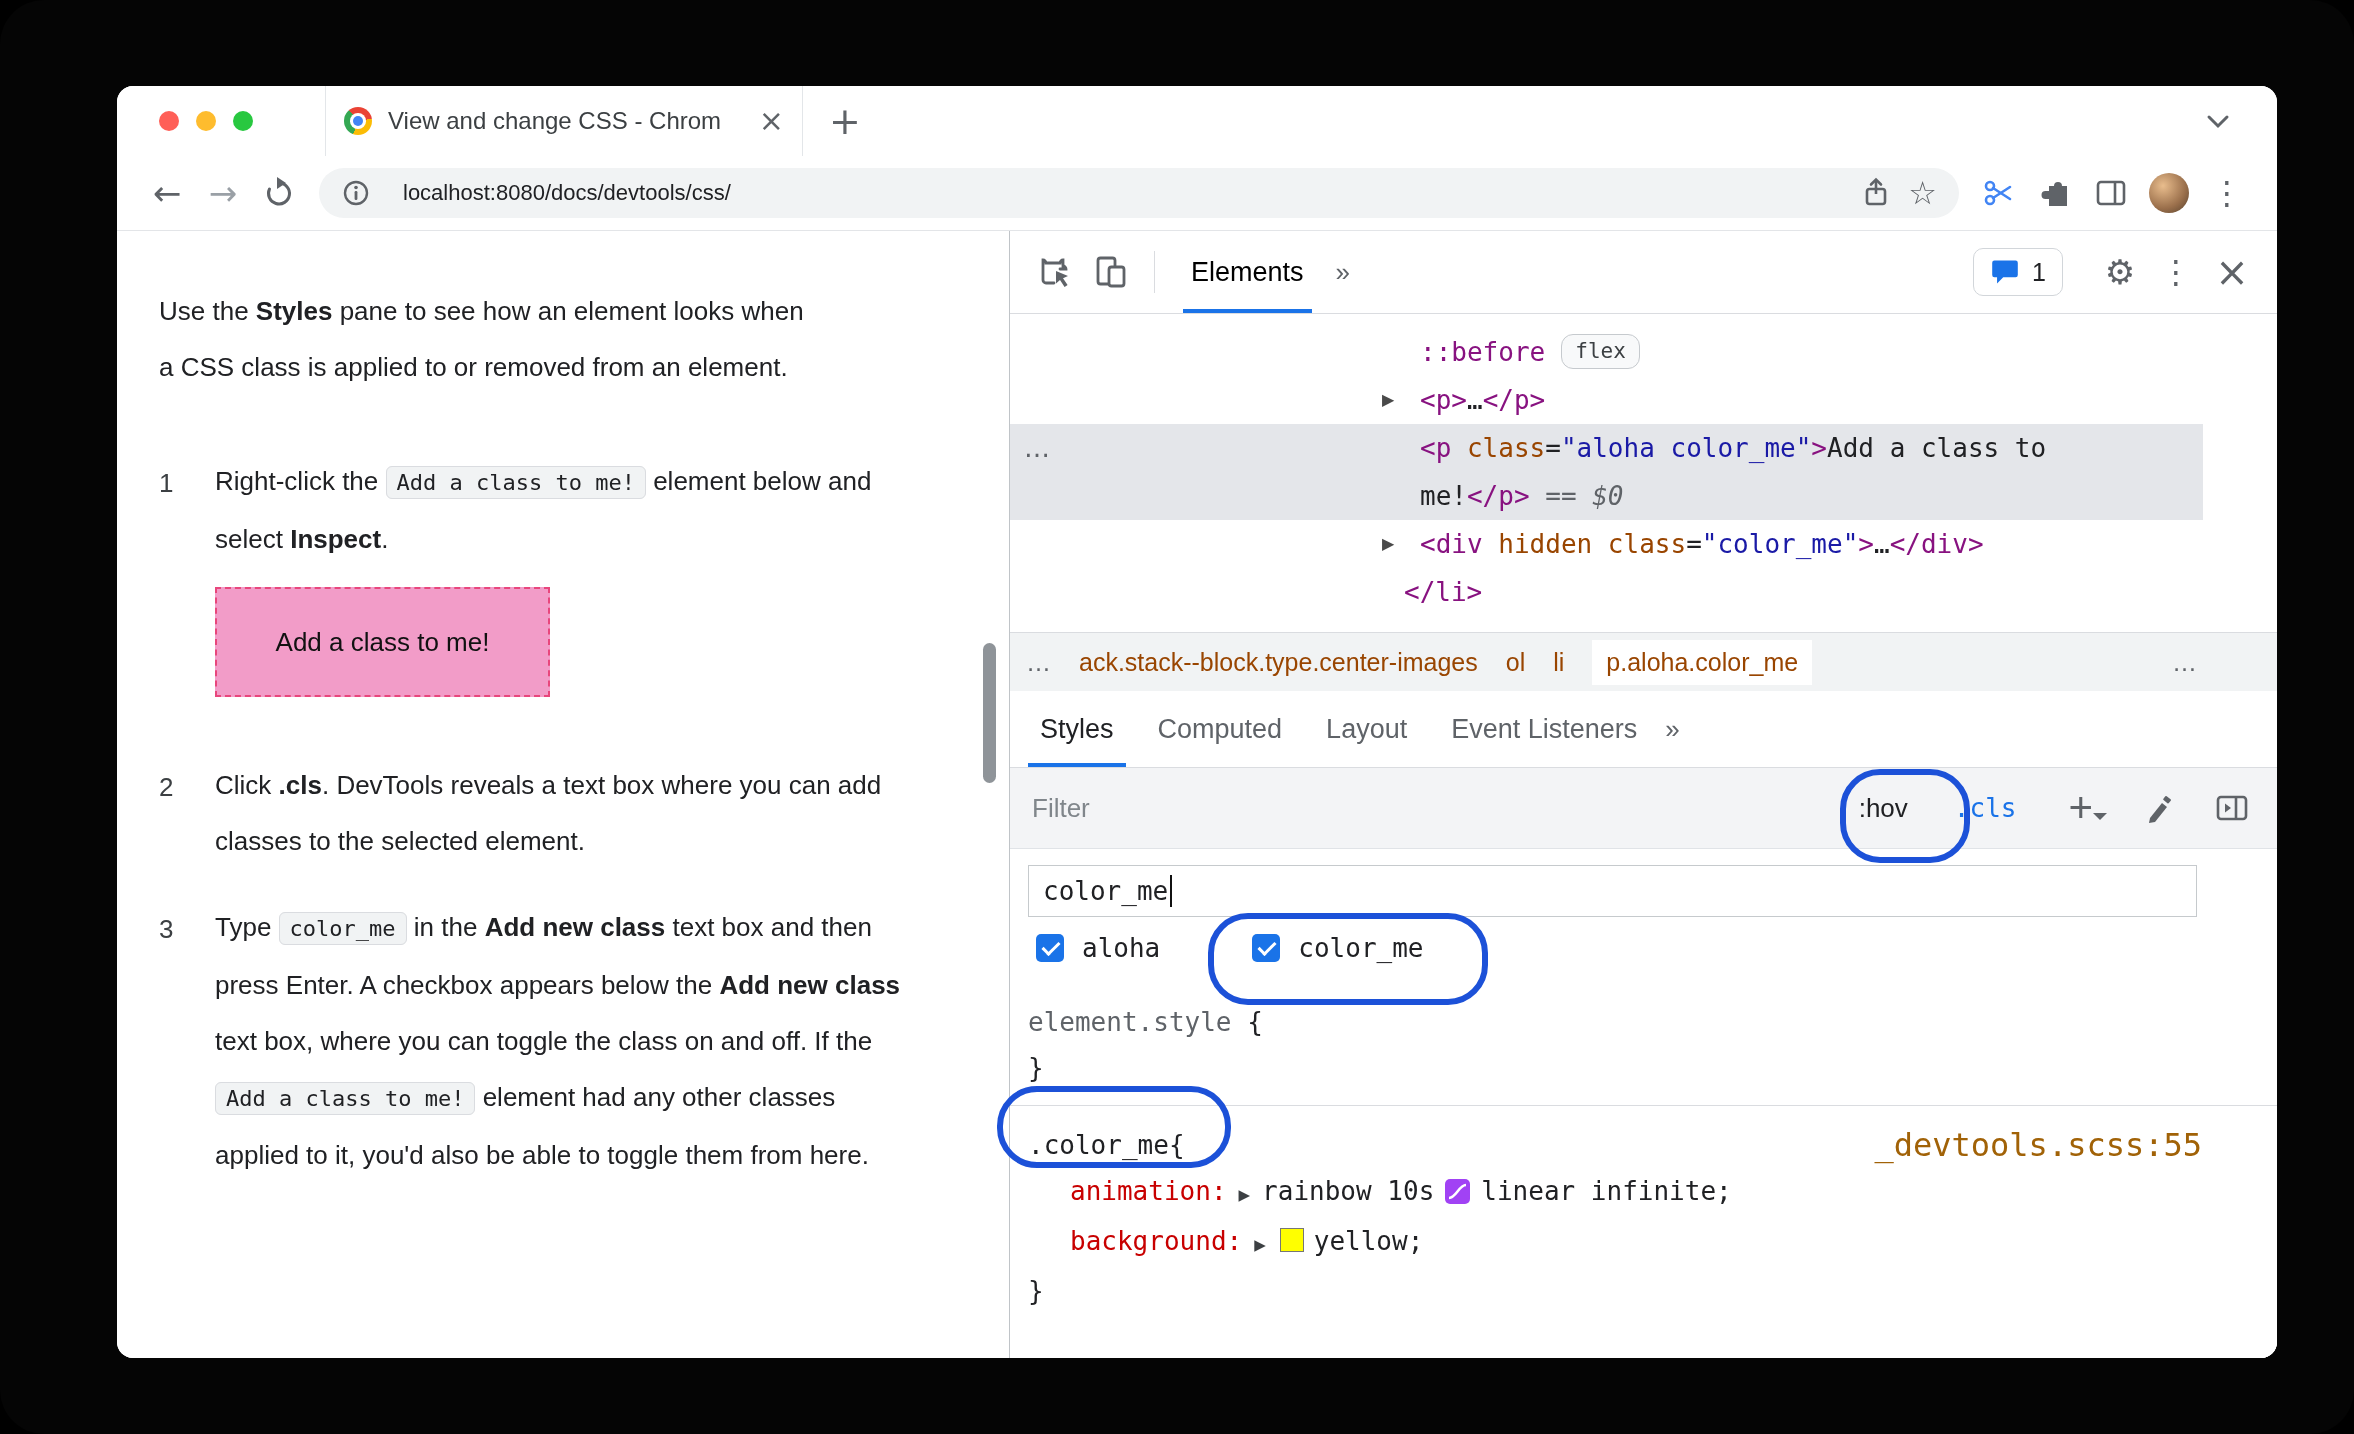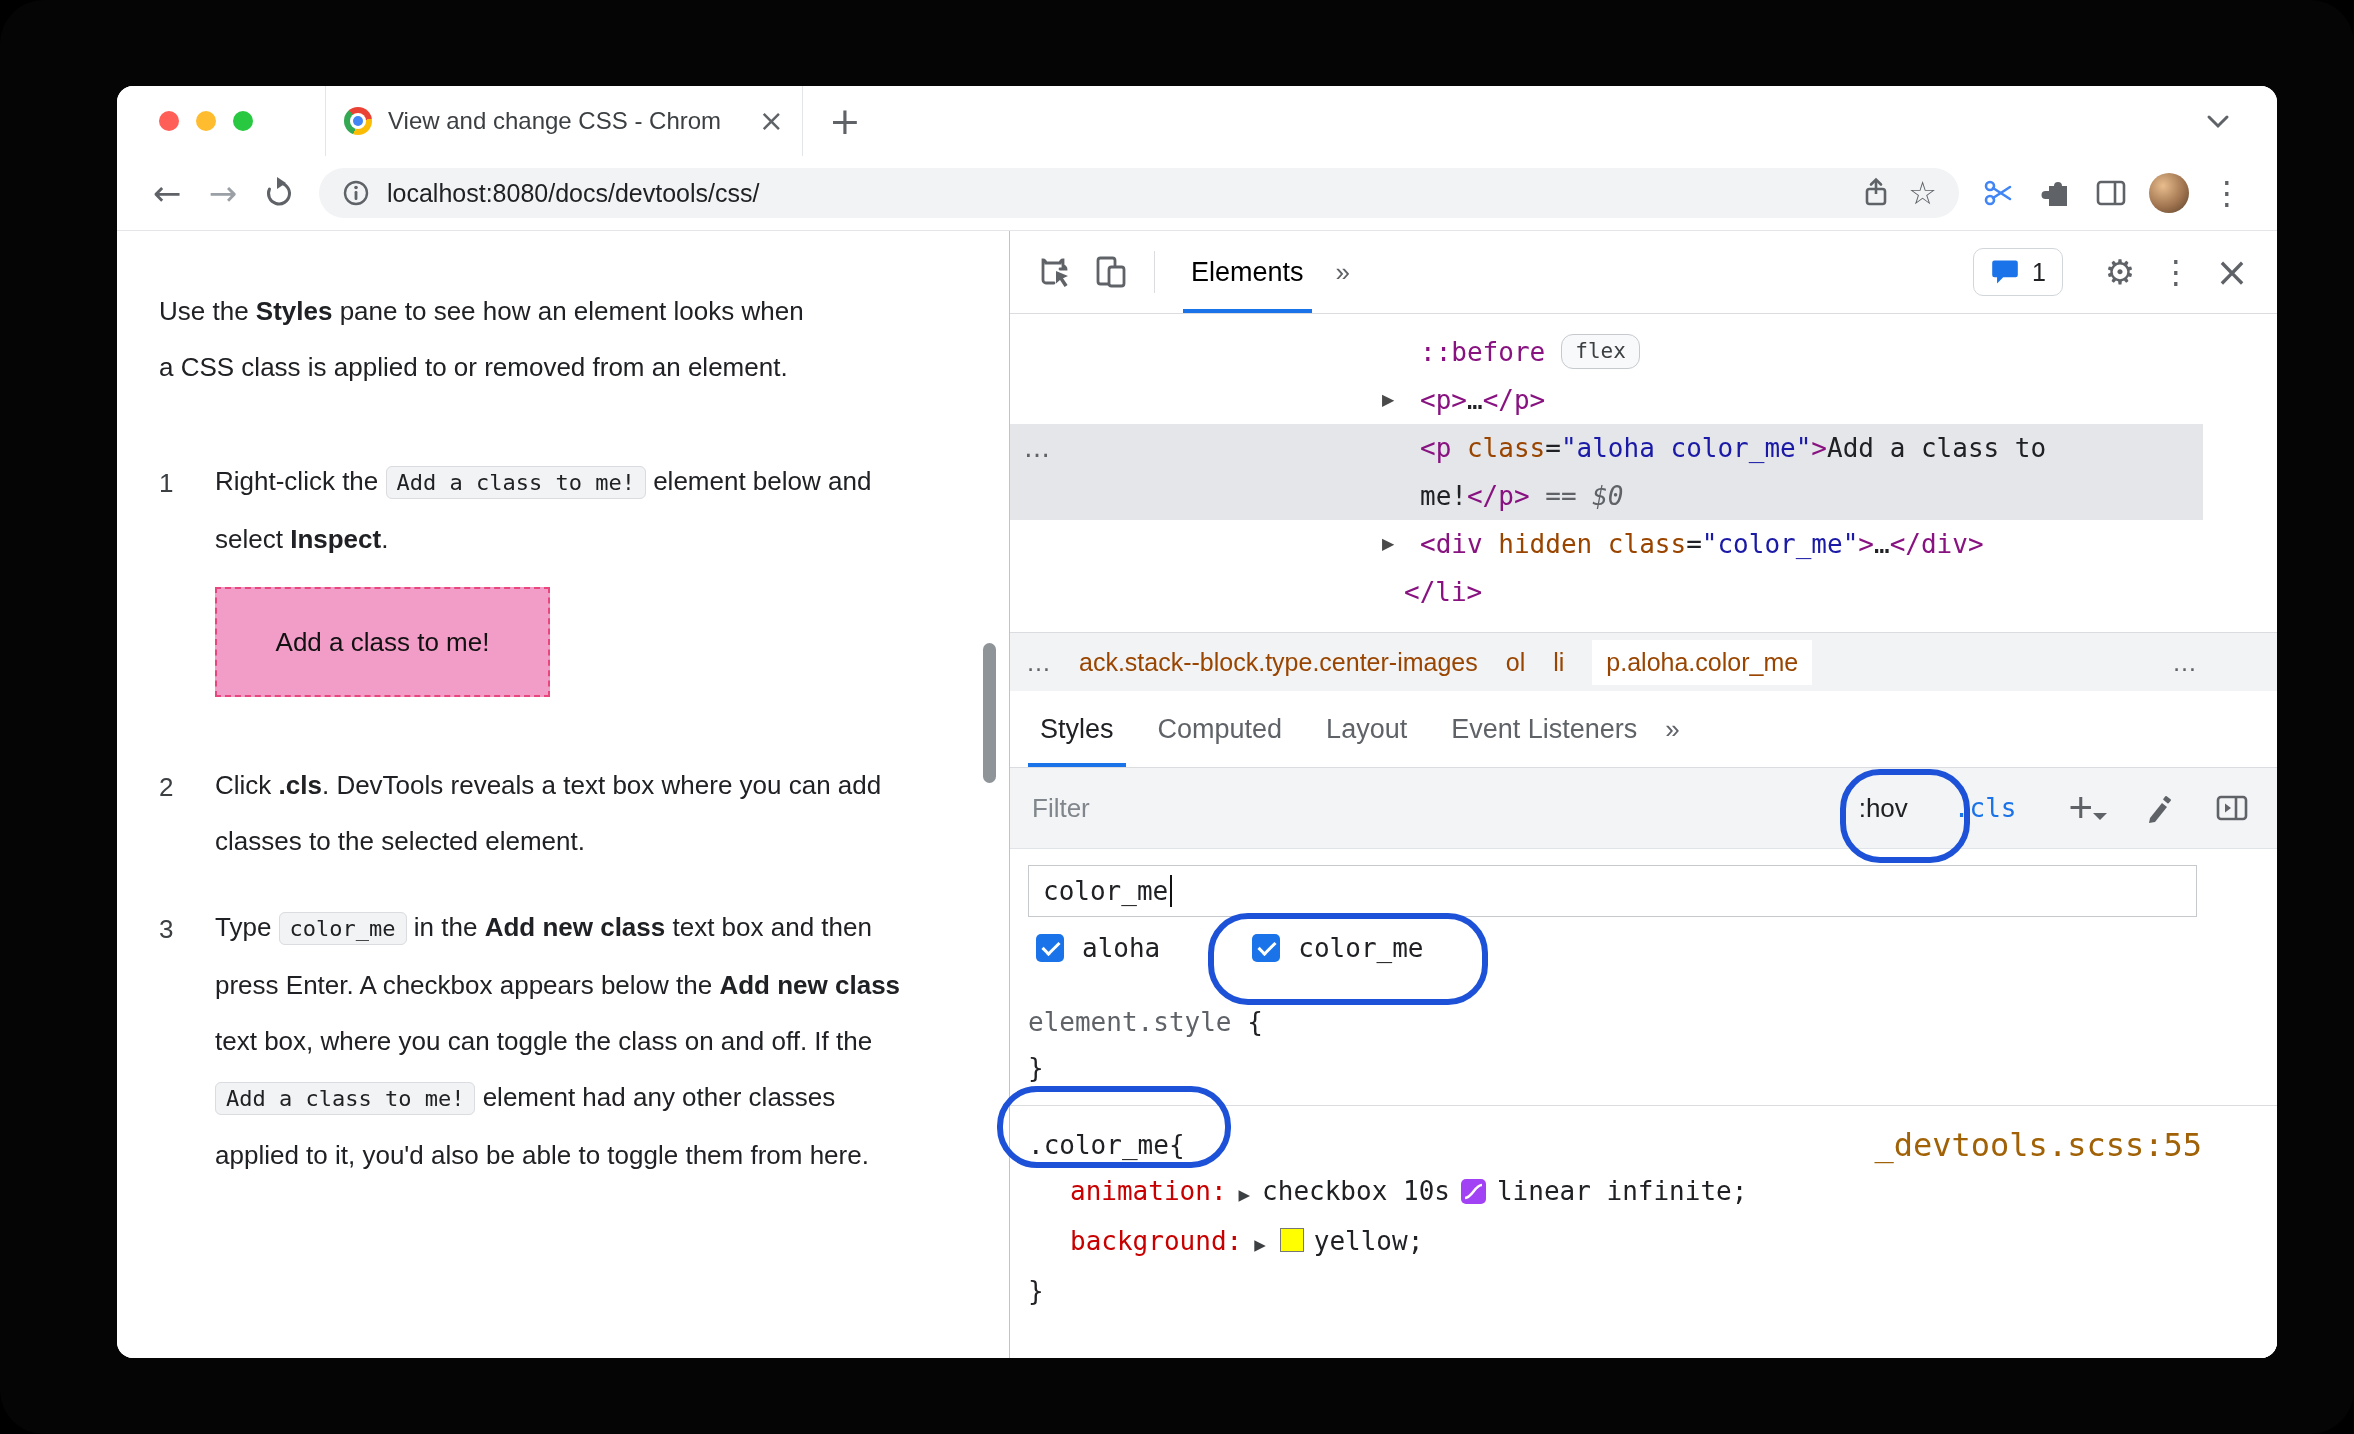--- a/index.html
+++ b/index.html
@@ -30,7 +30,7 @@
   .nav-btn{width:52px;height:52px;display:flex;align-items:center;justify-content:center;font-size:34px;}
   .urlbar{flex:1;height:50px;background:#f1f3f4;border-radius:25px;display:flex;align-items:center;
           padding:0 22px;margin:0 10px;gap:16px;}
-  .url-text{font-size:25px;color:#202124;flex:1;}
+  .url-text{font-size:22px;color:#202124;flex:1;margin-left:16px;}
   .avatar{width:40px;height:40px;border-radius:50%;margin:0 8px;
     background:radial-gradient(circle at 35% 32%,#e9bd8d,#9a6f4b 60%,#5c4530 95%);}
 

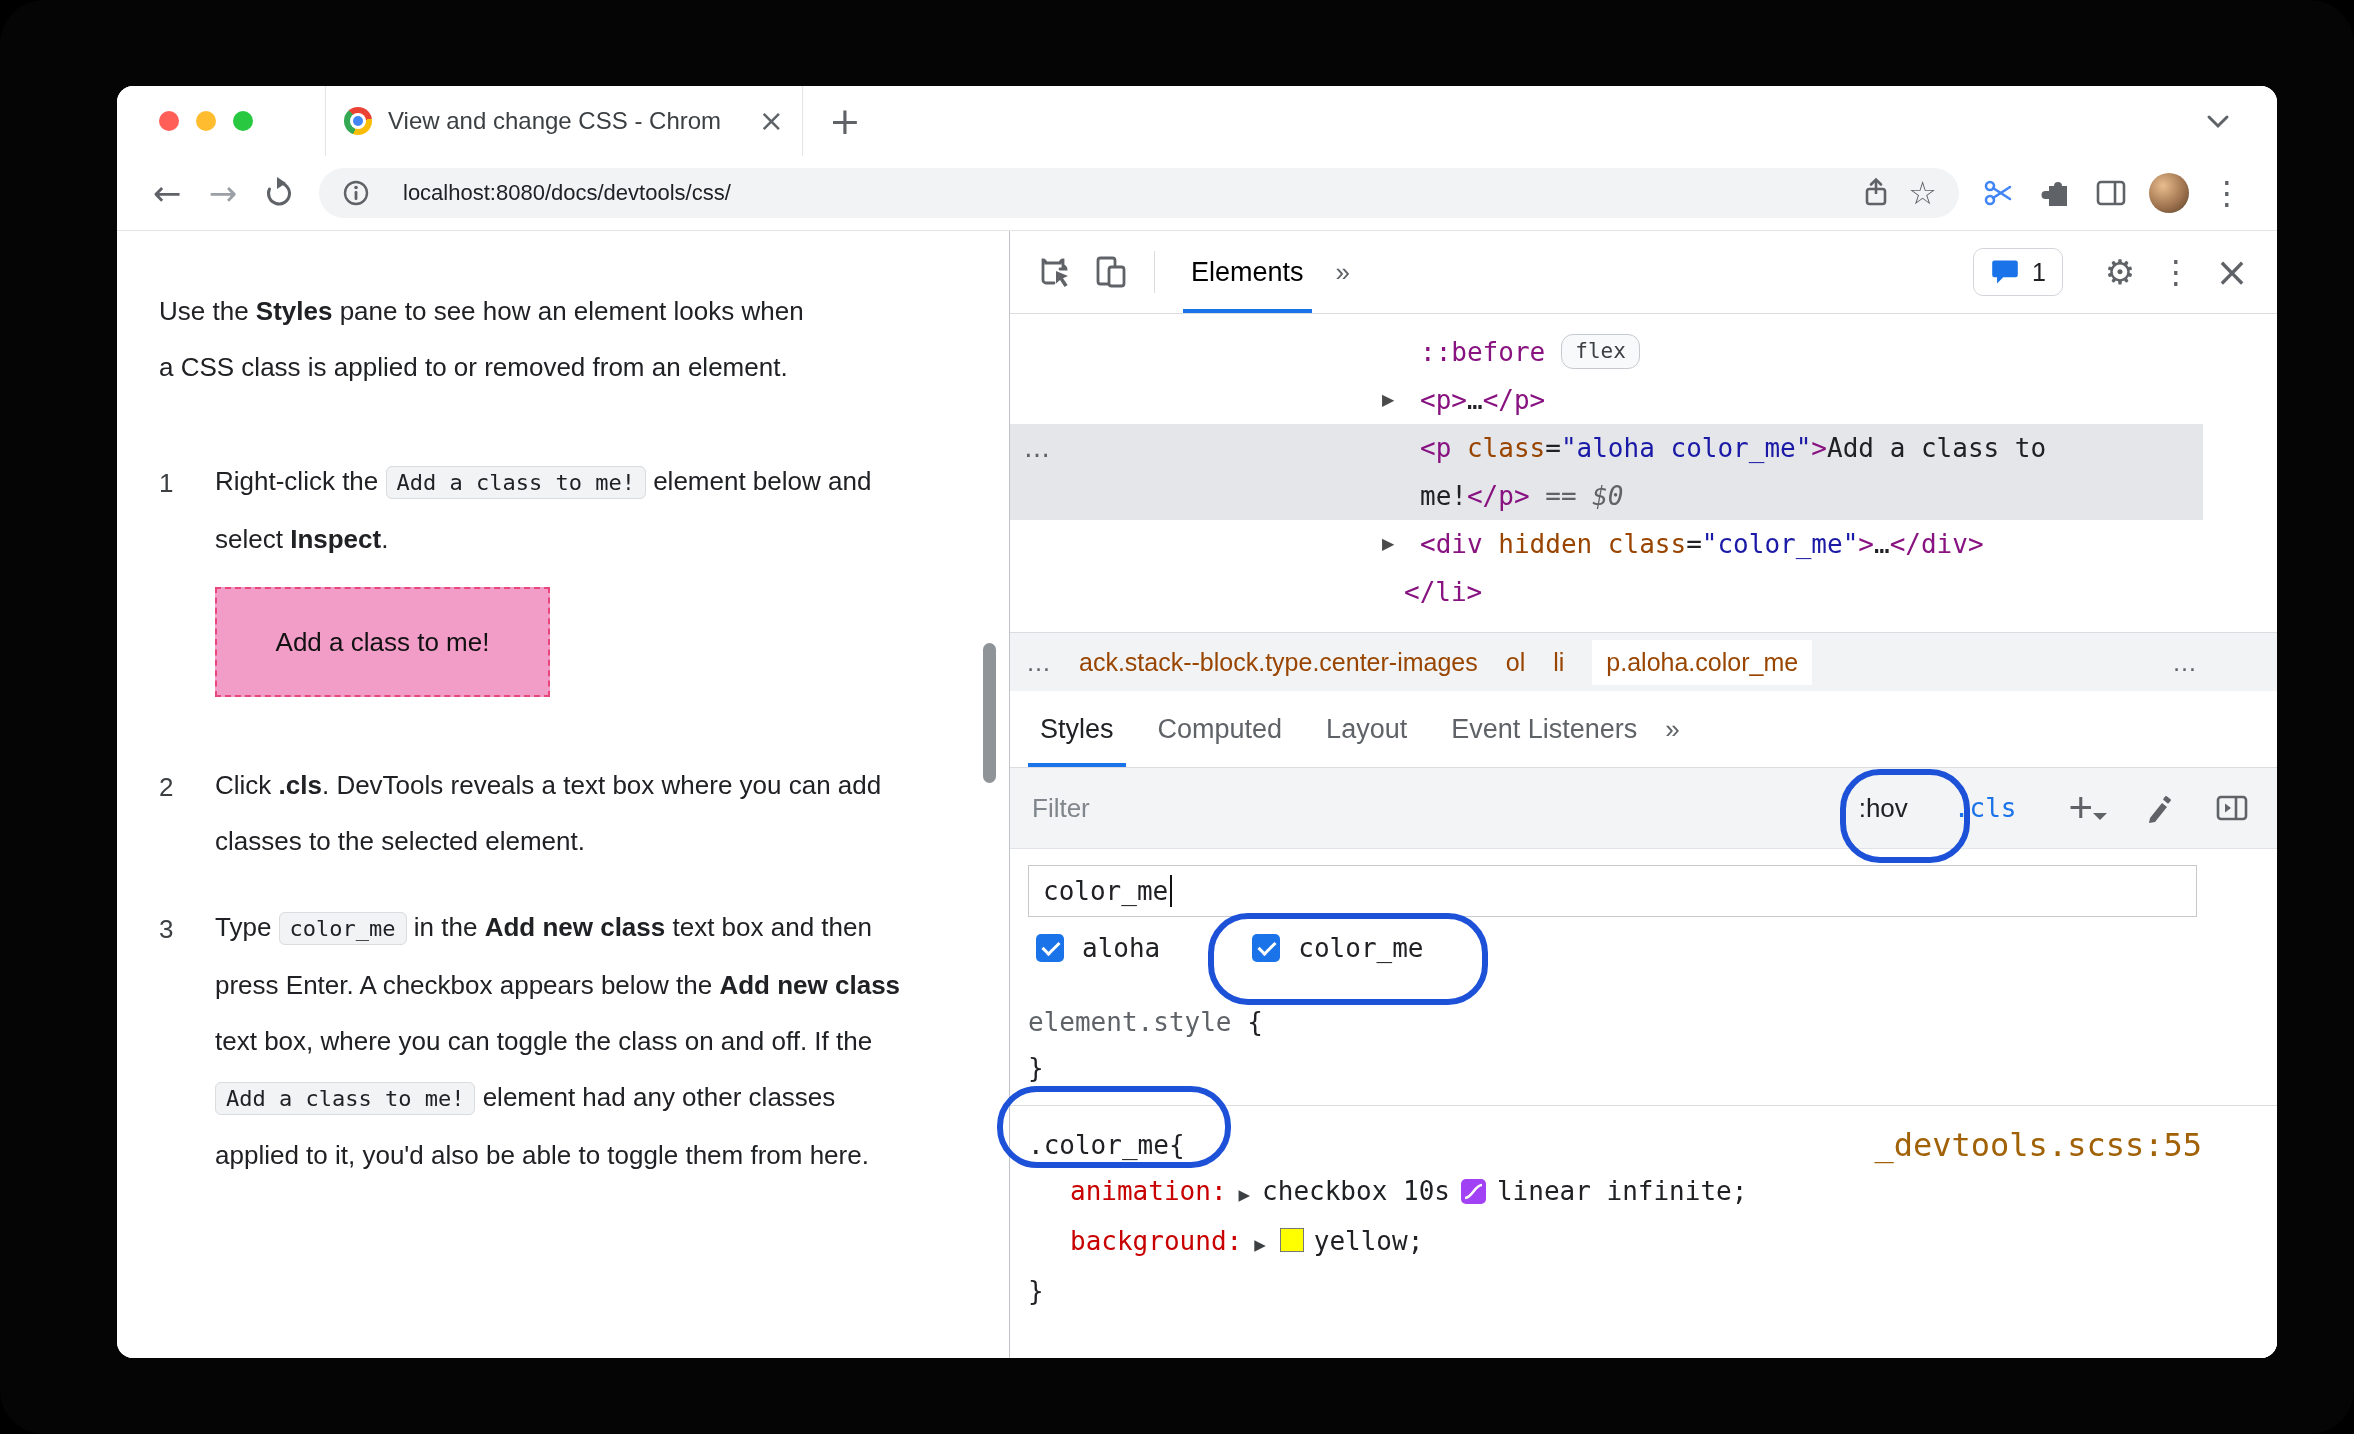--- a/index.html
+++ b/index.html
@@ -344,7 +344,7 @@
             <span class="rule-src">_devtools.scss:55</span>
           </div>
           <div class="prop">
-            <span class="prop-name">animation:</span><span class="exp-arrow">▶</span><span class="plain">checkbox 10s</span><svg class="bezier" width="27" height="27" viewBox="0 0 27 27" style="display:inline-block;">
+            <span class="prop-name">animation:</span><span class="exp-arrow">▶</span><span class="plain">rainbow 10s</span><svg class="bezier" width="27" height="27" viewBox="0 0 27 27" style="display:inline-block;">
                 <rect x="1" y="1" width="25" height="25" rx="5" fill="#a142f4"></rect>
                 <path d="M5 20 C 12 20, 15 7, 22 7" fill="none" stroke="#fff" stroke-width="2.6"></path>
               </svg><span class="plain">linear infinite;</span>

